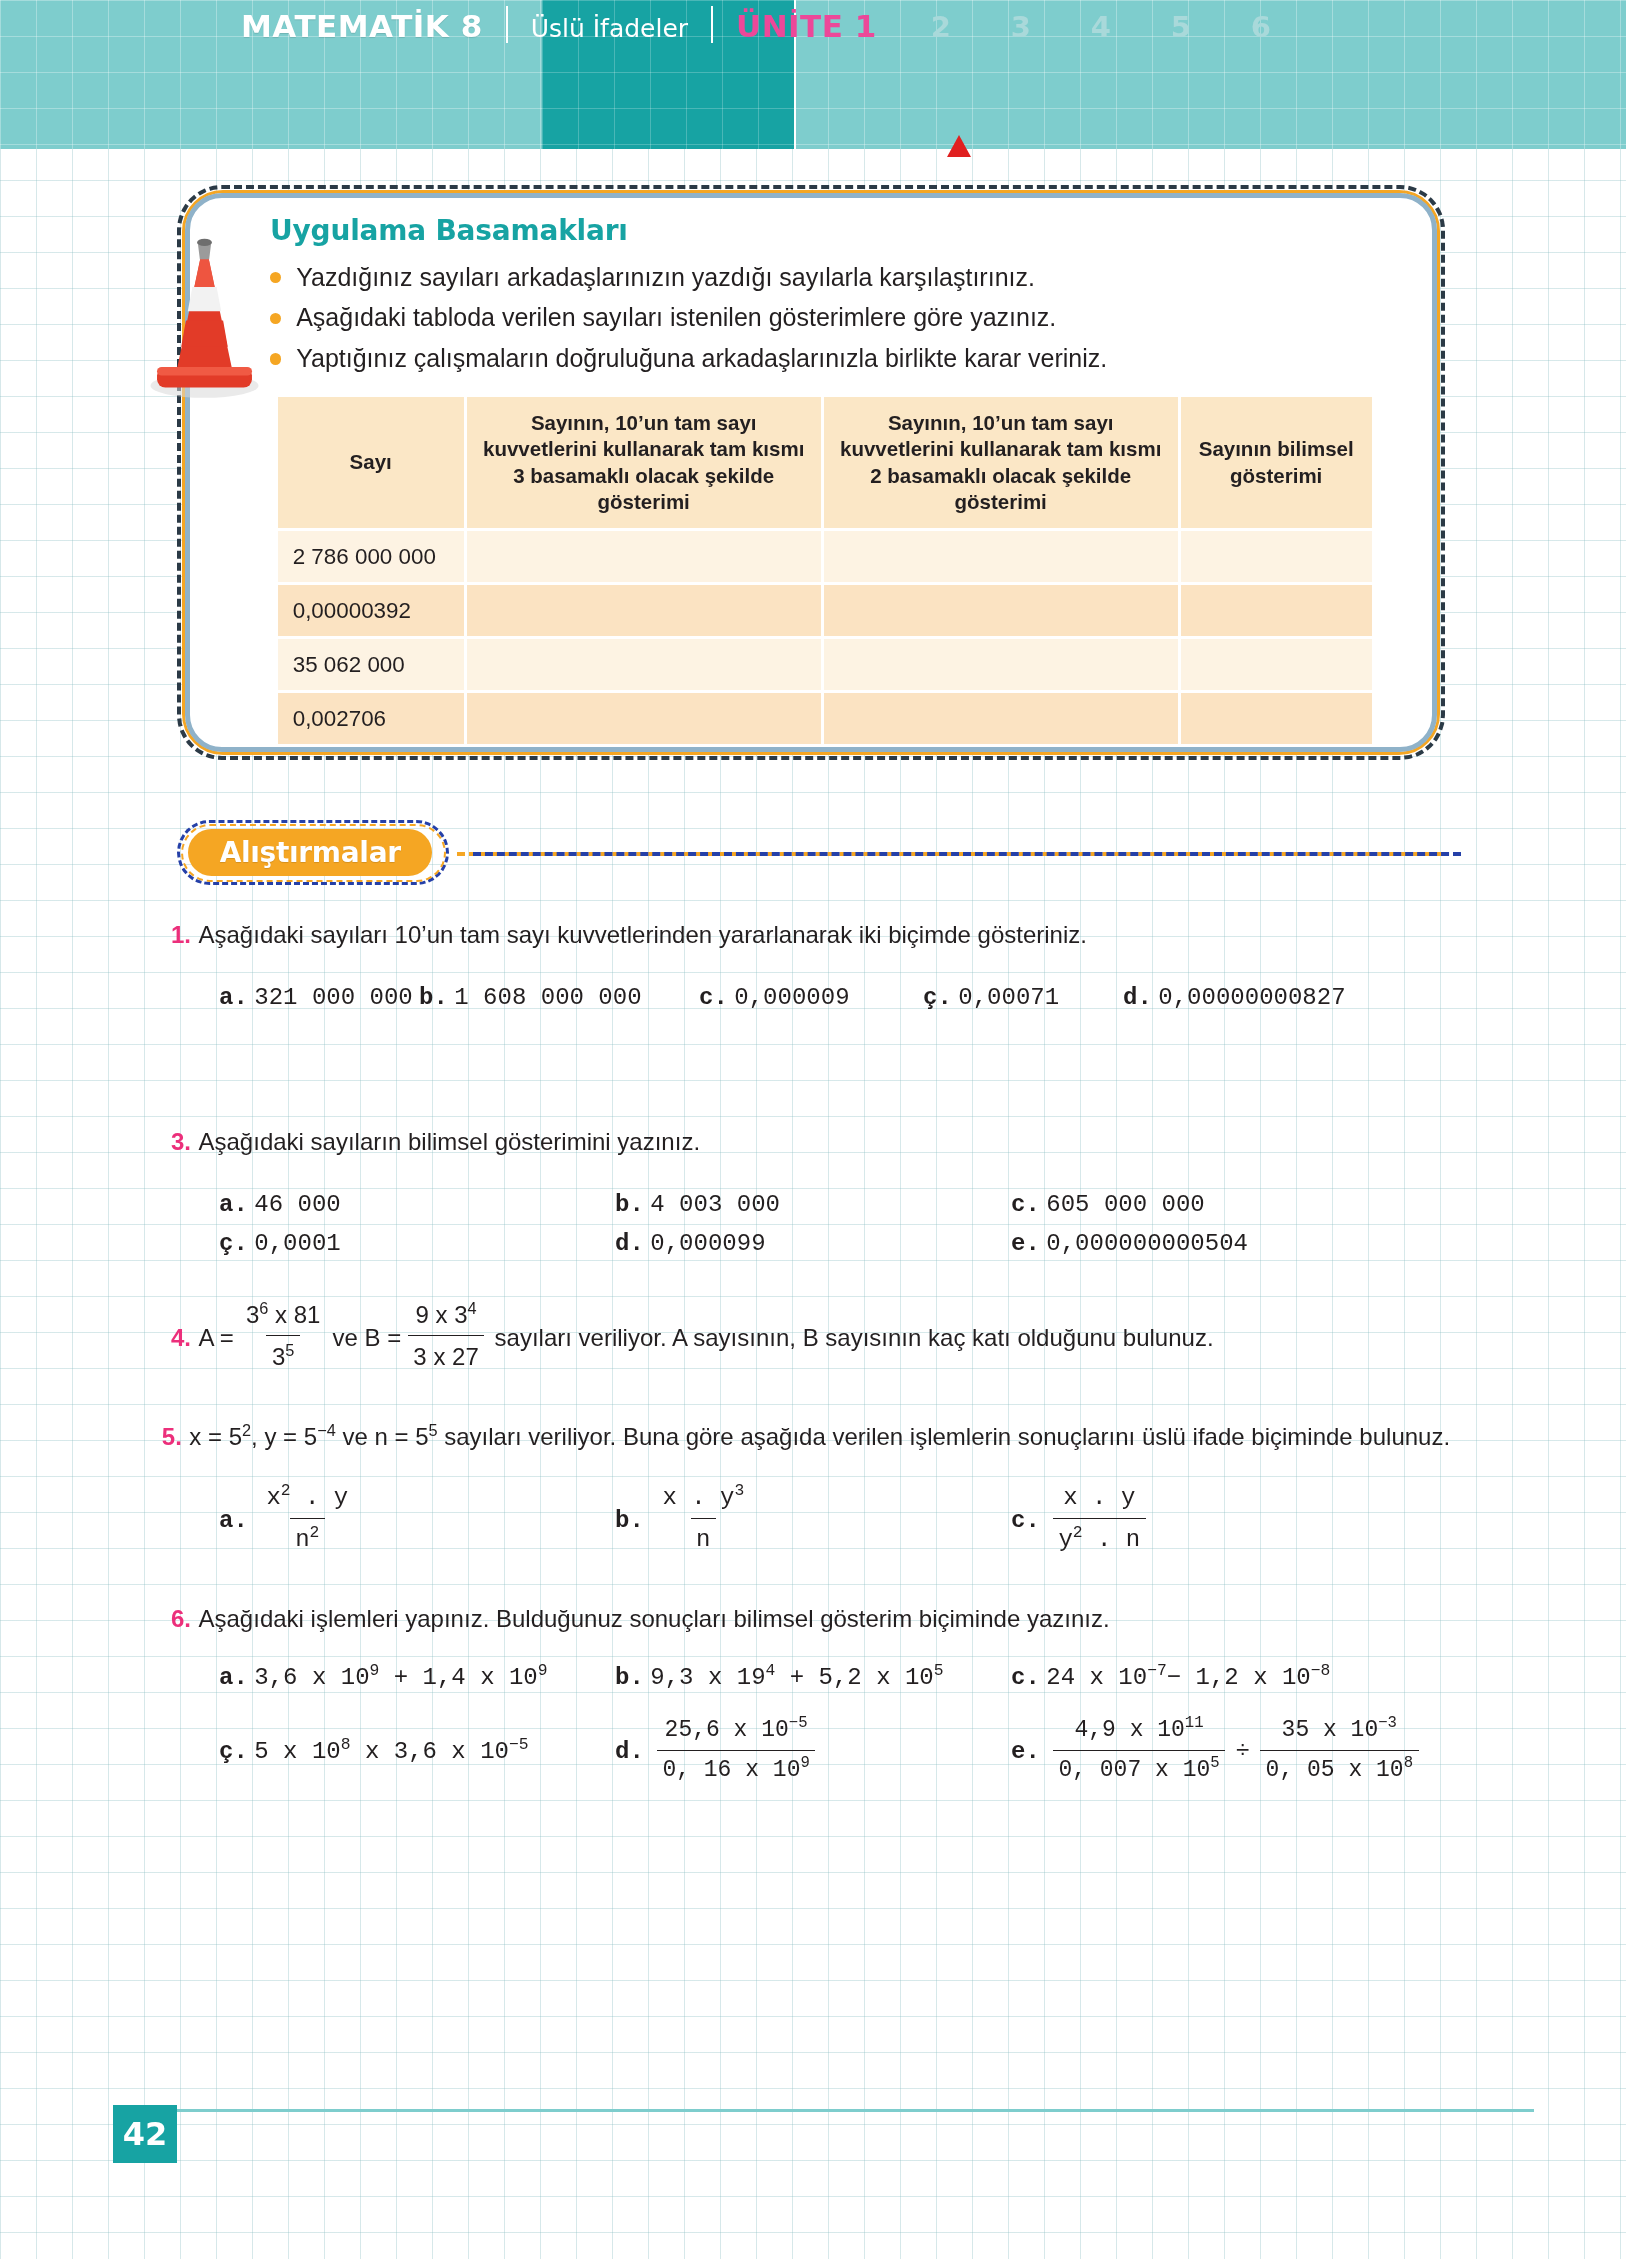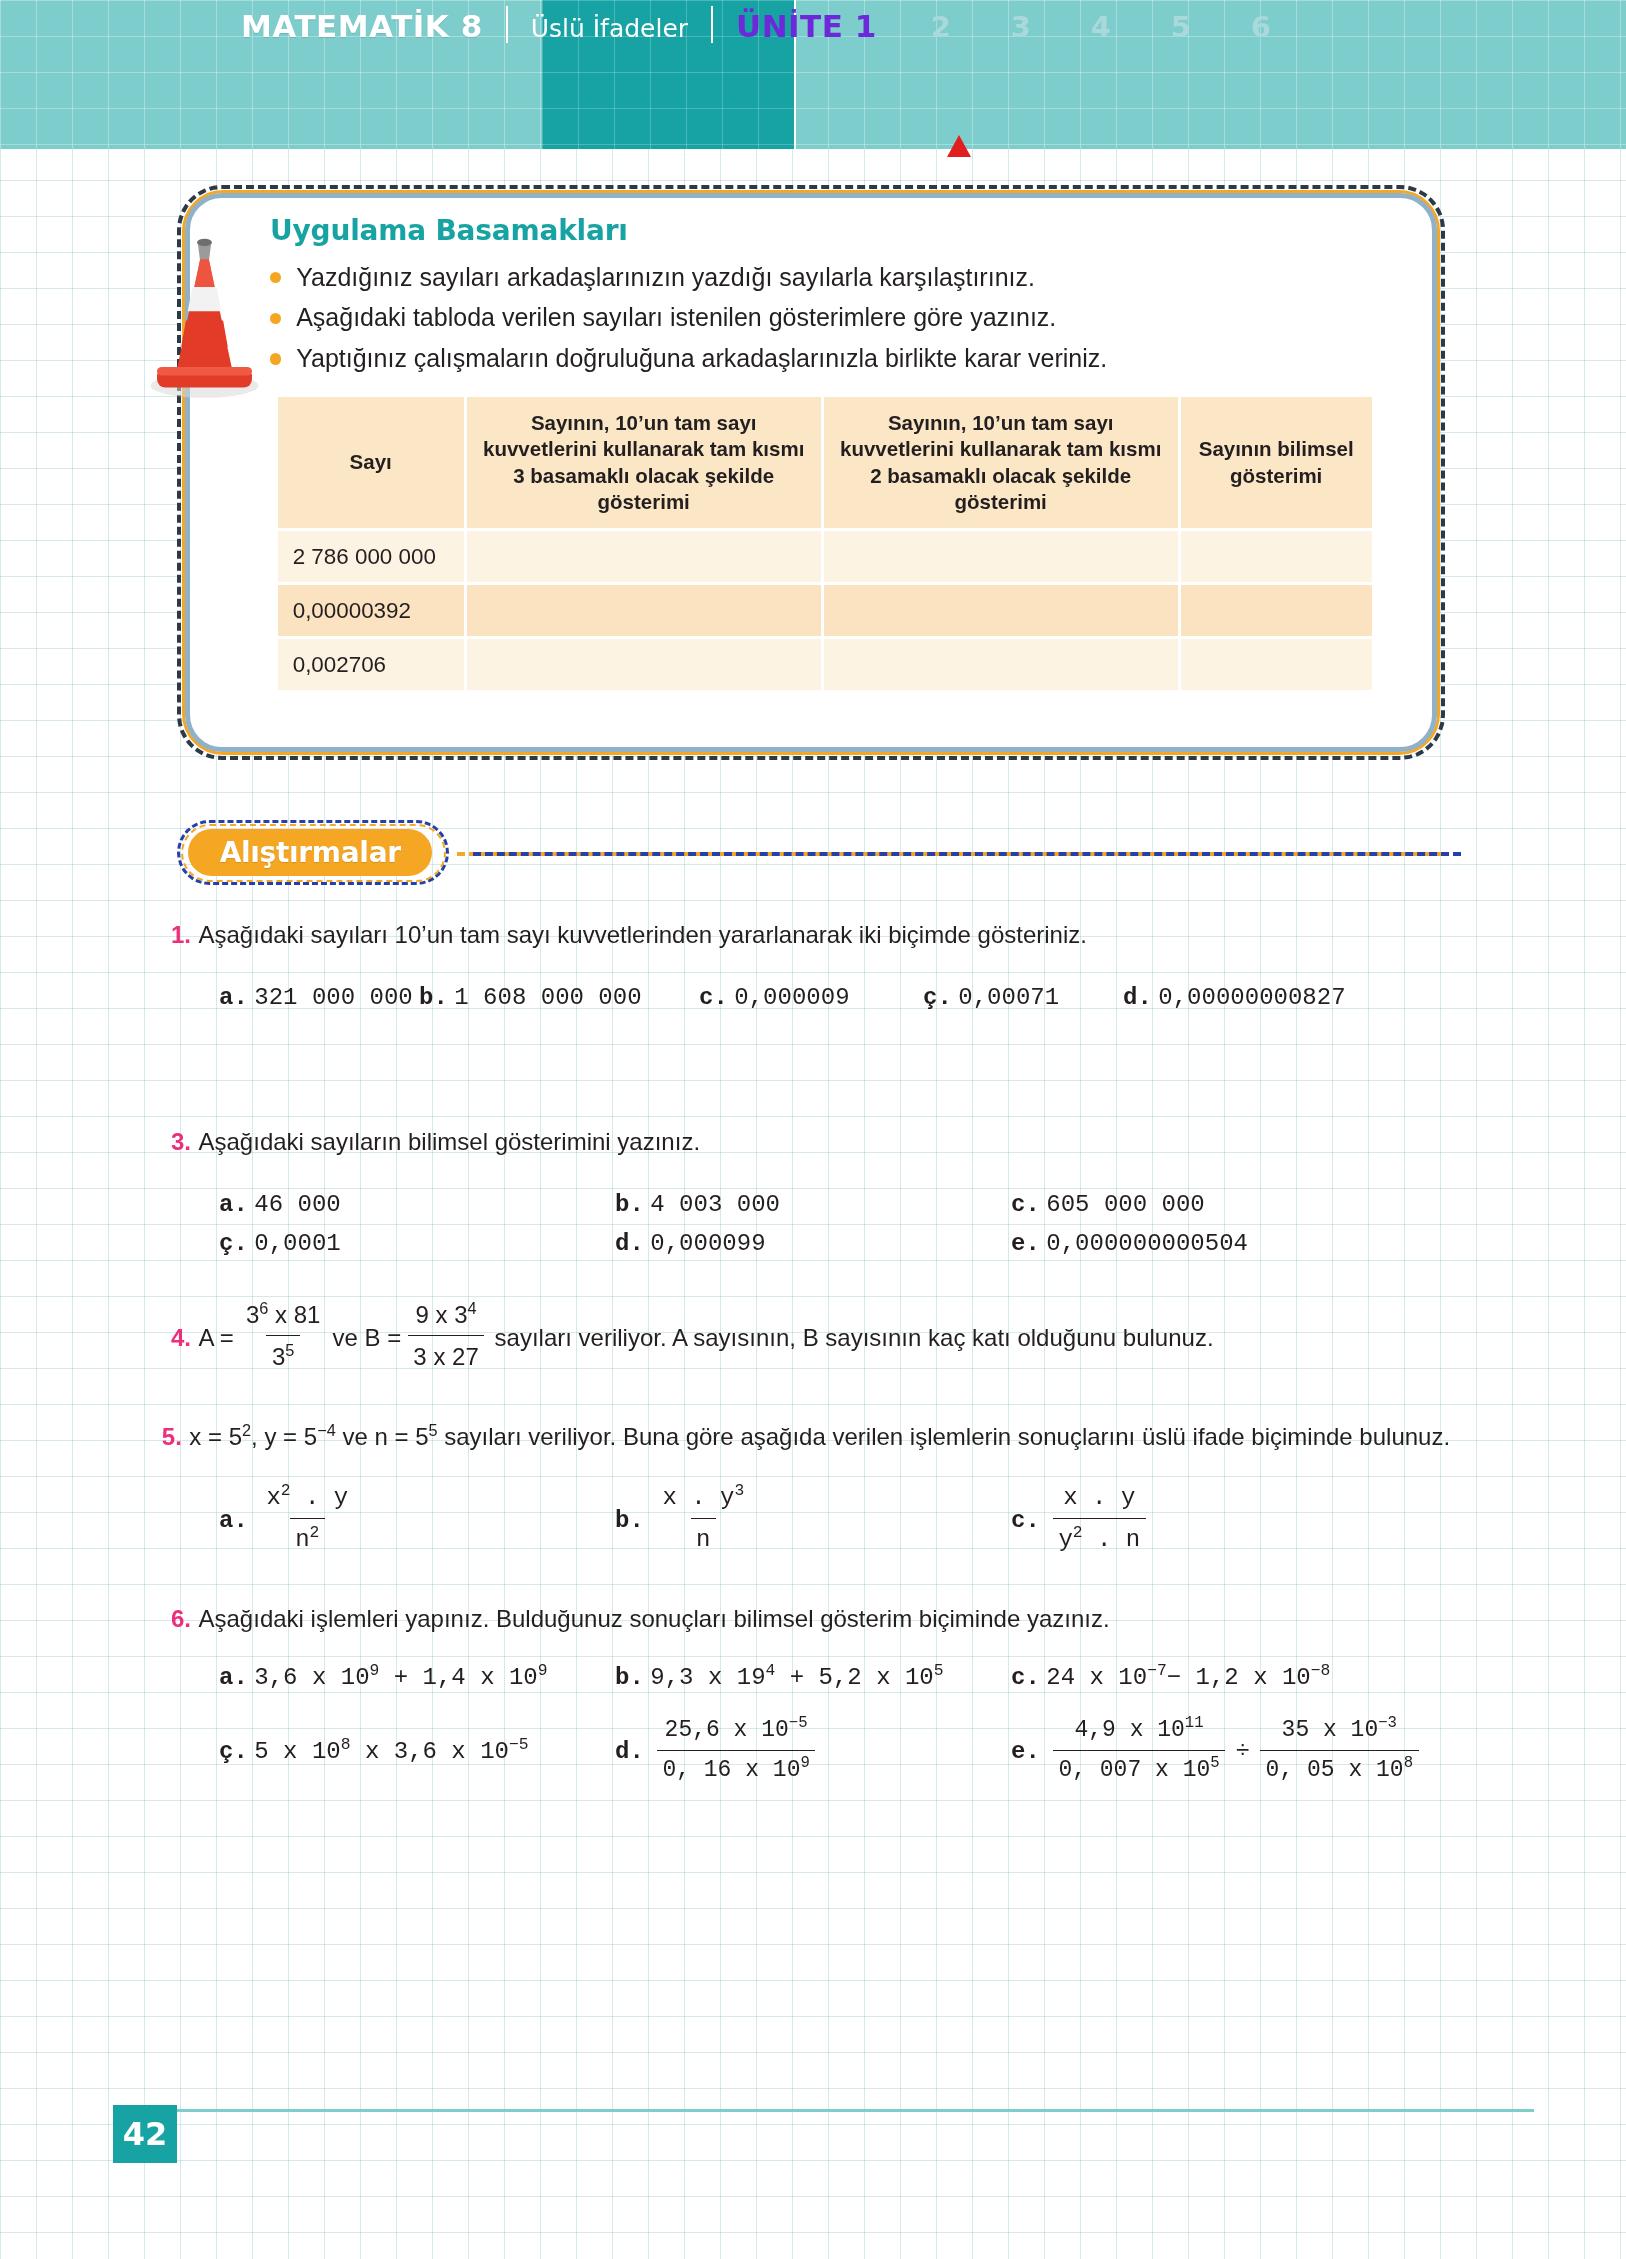--- a/index.html
+++ b/index.html
@@ -70,7 +70,7 @@
     font-family:"DejaVu Sans", sans-serif;
   }
   .hdr-unit{
-    color:#6d28d9; font-weight:bold; font-size:31px; white-space:nowrap;
+    color:#ec4899; font-weight:bold; font-size:31px; white-space:nowrap;
     font-family:"DejaVu Sans", sans-serif; letter-spacing:0.5px;
   }
   .hdr-nums{ display:flex; gap:0; margin-left:24px; }

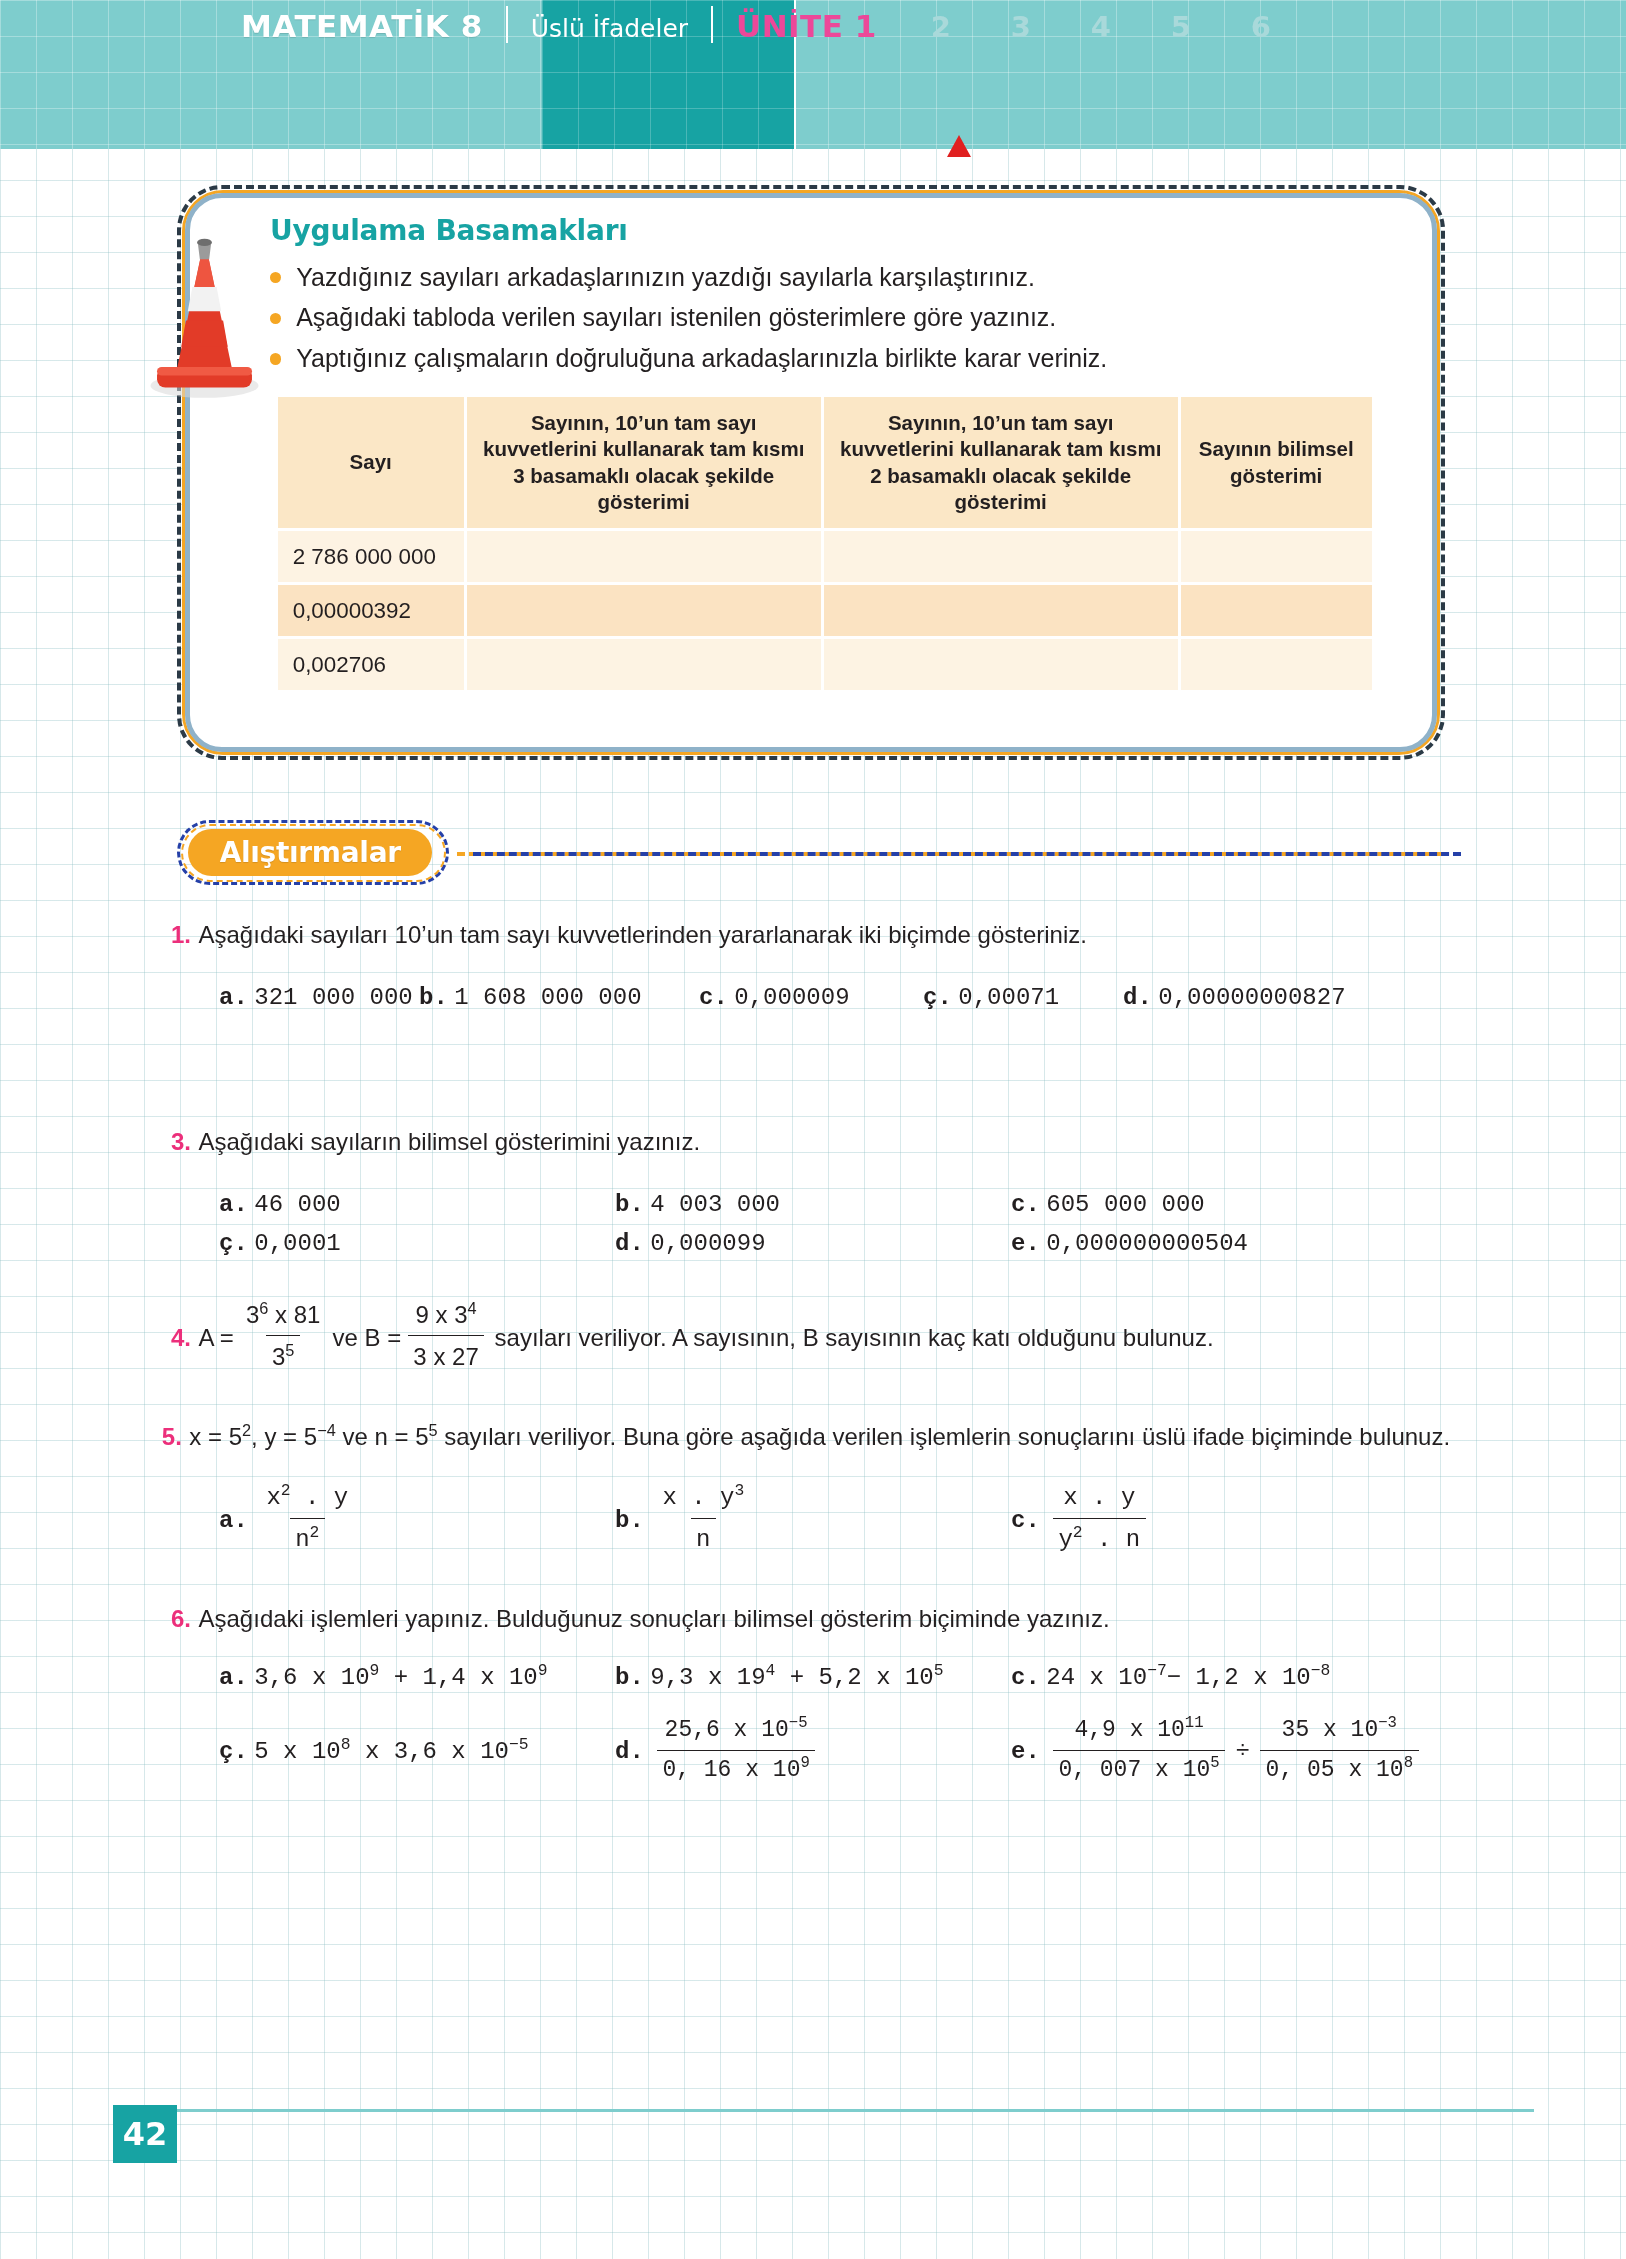--- a/index.html
+++ b/index.html
@@ -302,6 +302,12 @@
           <td></td>
         </tr>
         <tr>
+          <td class="num">35 062 000</td>
+          <td></td>
+          <td></td>
+          <td></td>
+        </tr>
+        <tr>
           <td class="num">0,002706</td>
           <td></td>
           <td></td>

